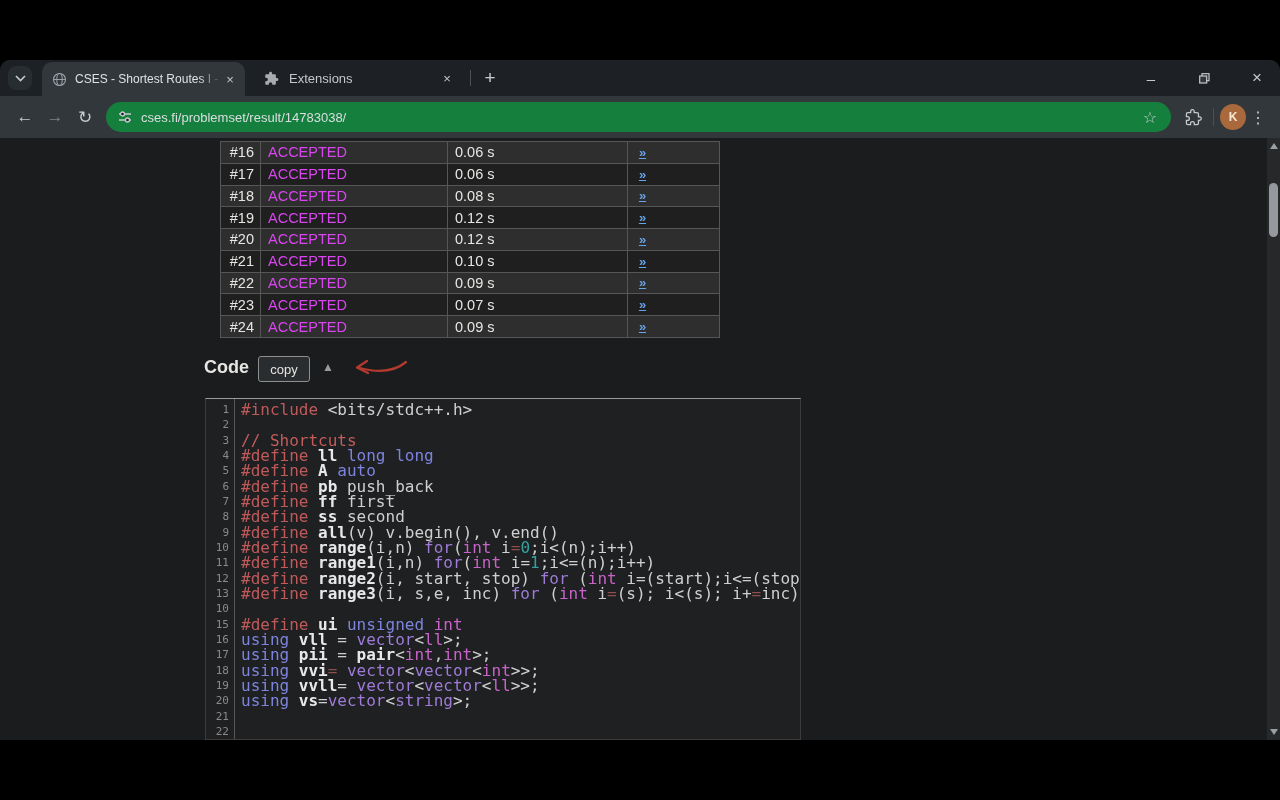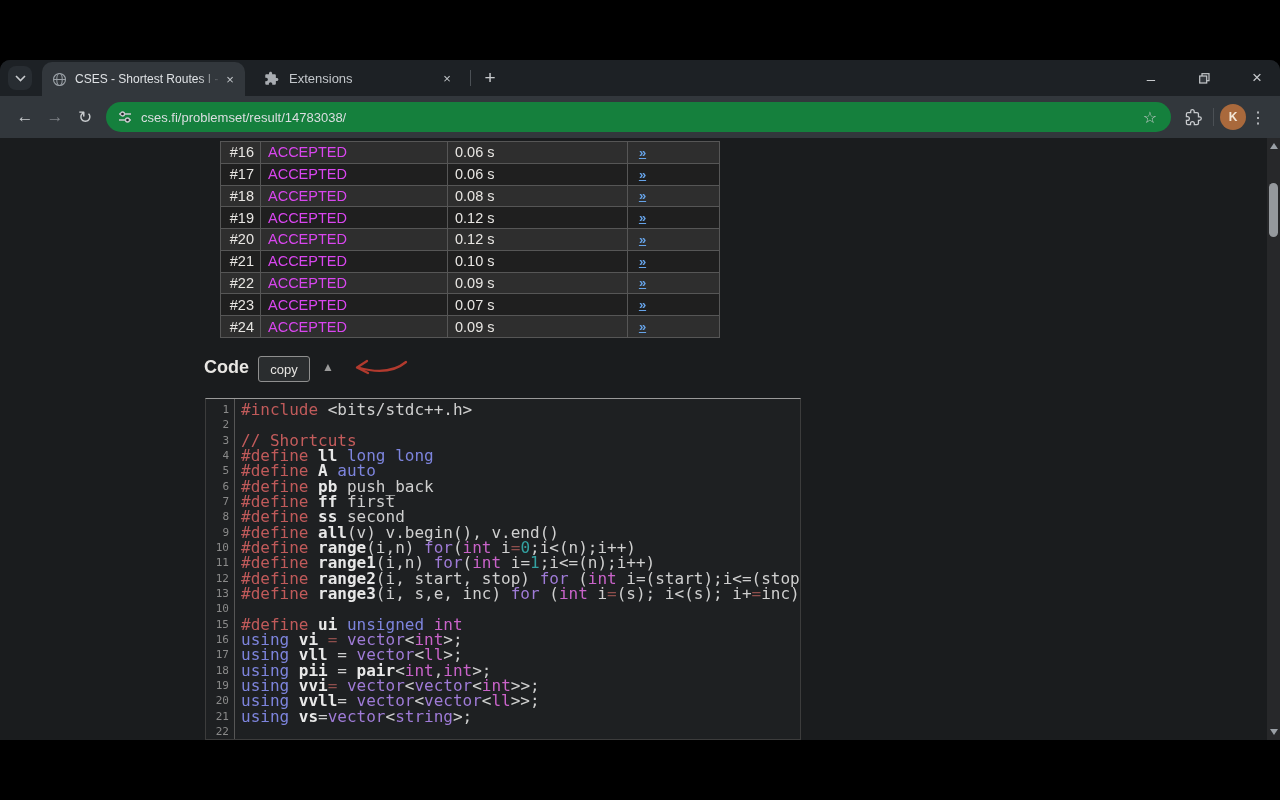--- a/index.html
+++ b/index.html
@@ -283,7 +283,6 @@
           <div class="cl"><span class="m">#define </span><span class="b">range3</span><span class="w">(i, s,e, inc) </span><span class="v">for</span><span class="w"> (</span><span class="i">int</span><span class="w"> i</span><span class="d">=</span><span class="w">(s); i&lt;(s); i+</span><span class="d">=</span><span class="w">inc)</span></div>
           <div class="cl">&nbsp;</div>
           <div class="cl"><span class="m">#define </span><span class="b">ui </span><span class="k">unsigned </span><span class="i">int</span></div>
-          <div class="cl"><span class="k">using </span><span class="b">vi </span><span class="d">=</span><span class="w"> </span><span class="v">vector</span><span class="w">&lt;</span><span class="i">int</span><span class="w">&gt;;</span></div>
           <div class="cl"><span class="k">using </span><span class="b">vll </span><span class="w">= </span><span class="v">vector</span><span class="w">&lt;</span><span class="i">ll</span><span class="w">&gt;;</span></div>
           <div class="cl"><span class="k">using </span><span class="b">pii </span><span class="w">= </span><span class="b">pair</span><span class="w">&lt;</span><span class="i">int</span><span class="w">,</span><span class="i">int</span><span class="w">&gt;;</span></div>
           <div class="cl"><span class="k">using </span><span class="b">vvi</span><span class="d">=</span><span class="w"> </span><span class="v">vector</span><span class="w">&lt;</span><span class="v">vector</span><span class="w">&lt;</span><span class="i">int</span><span class="w">&gt;&gt;;</span></div>

